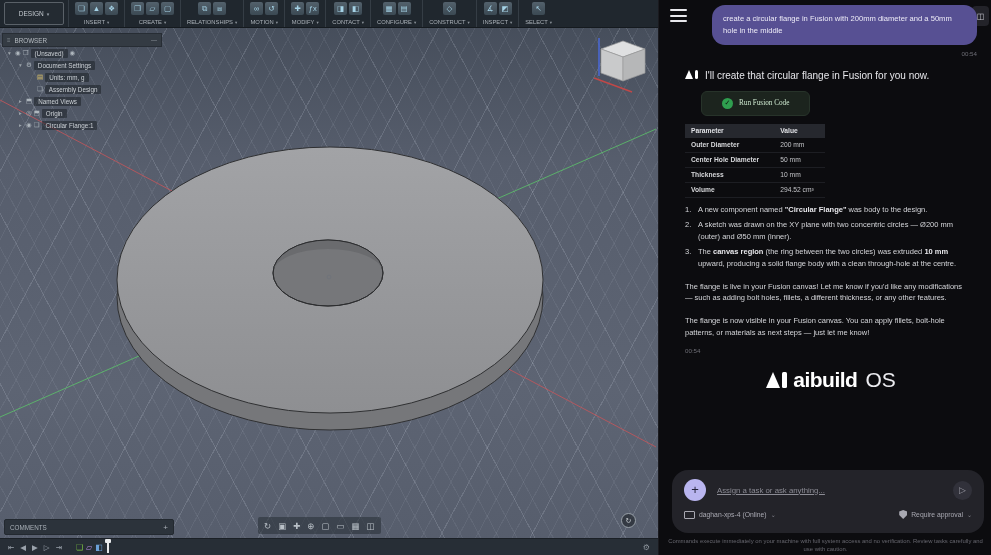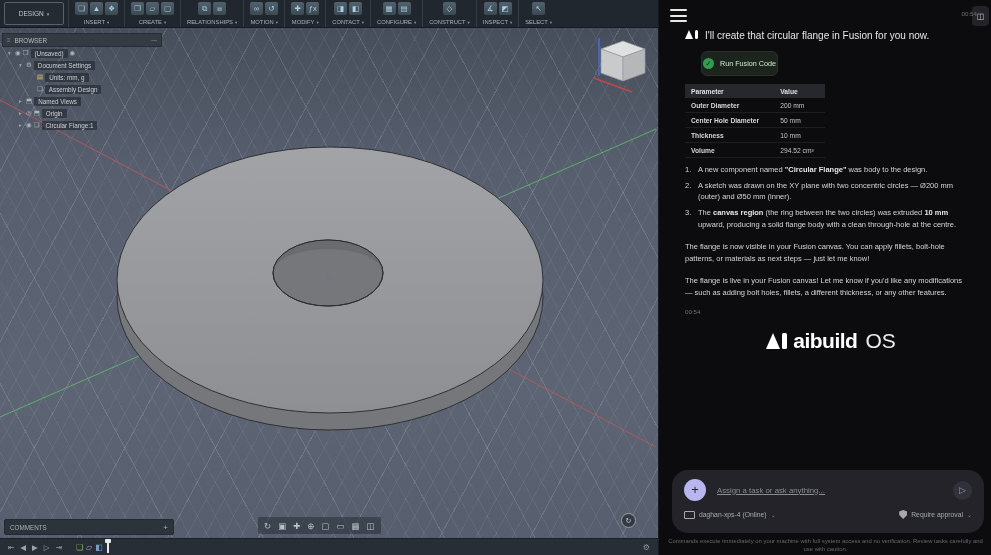--- a/index.html
+++ b/index.html
@@ -391,6 +391,7 @@
     <button id="corner-badge">◫</button>
 
     <div id="msgs">
+      <div class="bubble">create a circular flange in Fusion with 200mm diameter and a 50mm hole in the middle</div>
       <div class="time t-right">00:54</div>
 
       <div class="ai-row">

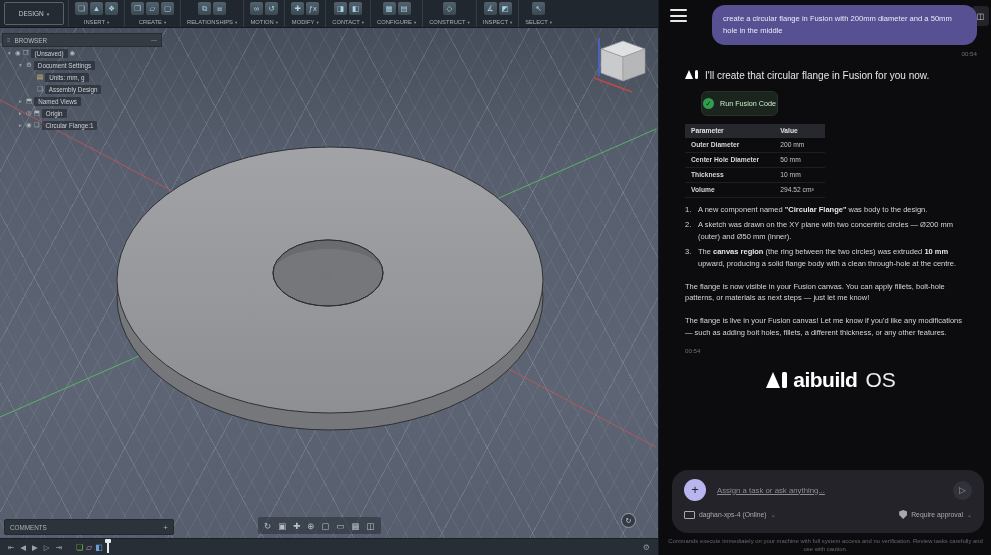--- a/index.html
+++ b/index.html
@@ -82,7 +82,7 @@
   .mark .tri{width:0;height:0;border-left:4px solid transparent;border-right:4px solid transparent;border-bottom:9px solid #fff;}
   .mark .bar{width:3px;height:9px;background:#fff;border-radius:1.5px;}
   .run-btn{margin:10px 0 0 16px;display:flex;align-items:center;gap:6px;background:#1c241e;
-    border:1px solid #27332a;border-radius:6px;padding:6px 1px;color:#cde8cf;font-size:7.2px;font-family:Liberation Sans, sans-serif;}
+    border:1px solid #27332a;border-radius:6px;padding:6px 20px;color:#cde8cf;font-size:7.2px;font-family:Liberation Serif, serif;}
   .chk{width:11px;height:11px;border-radius:50%;background:#2f9e4f;color:#0d160f;font-size:7px;
     line-height:11px;text-align:center;display:inline-block;}
   .para{margin:11px 0 0 0;font-size:7.5px;line-height:1.55;color:#d4d5d9;width:282px;}

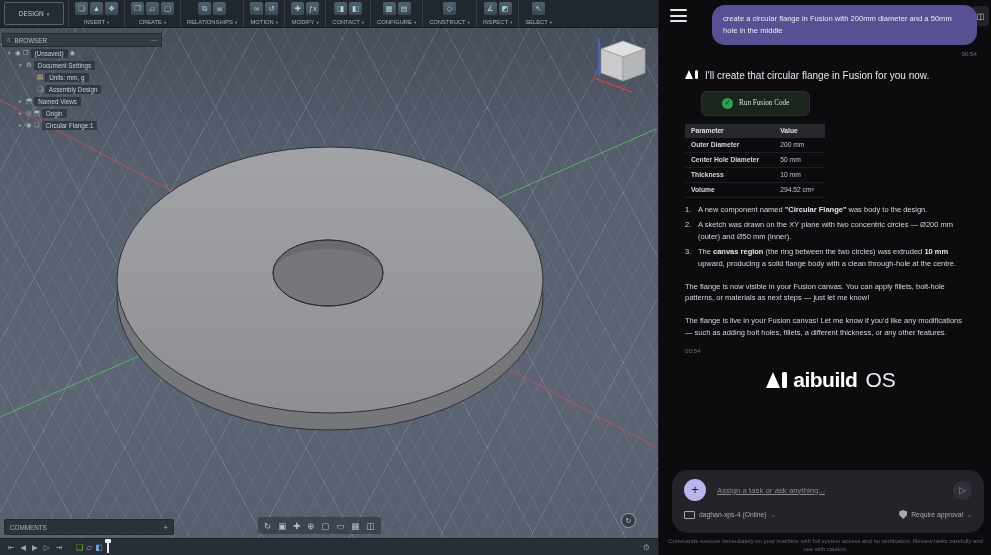--- a/index.html
+++ b/index.html
@@ -454,8 +454,8 @@
           </div>
         </div>
 
+      <p class="para">The flange is live in your Fusion canvas! Let me know if you'd like any modifications — such as adding bolt holes, fillets, a different thickness, or any other features.</p>
       <p class="para">The flange is now visible in your Fusion canvas. You can apply fillets, bolt-hole patterns, or materials as next steps — just let me know!</p>
-      <p class="para">The flange is live in your Fusion canvas! Let me know if you'd like any modifications — such as adding bolt holes, fillets, a different thickness, or any other features.</p>
       <div class="time t-left">00:54</div>
 
       <div class="brand">

